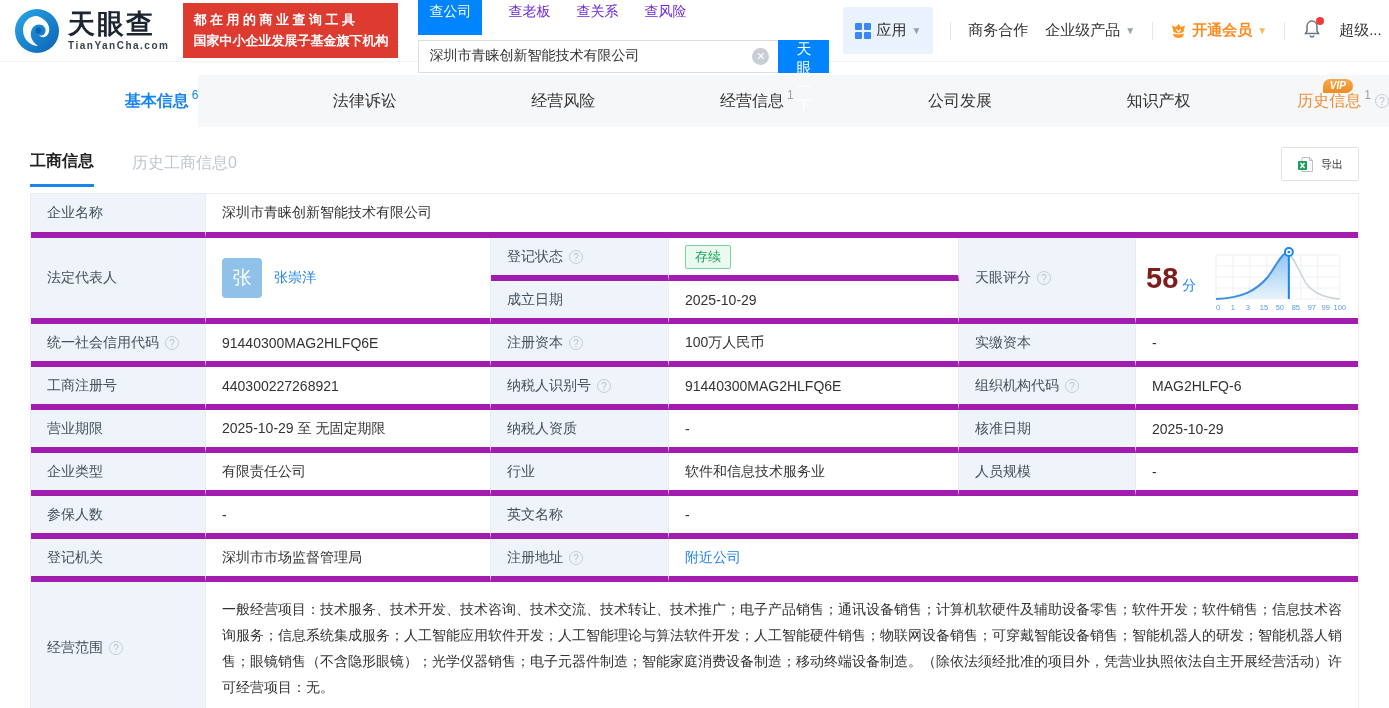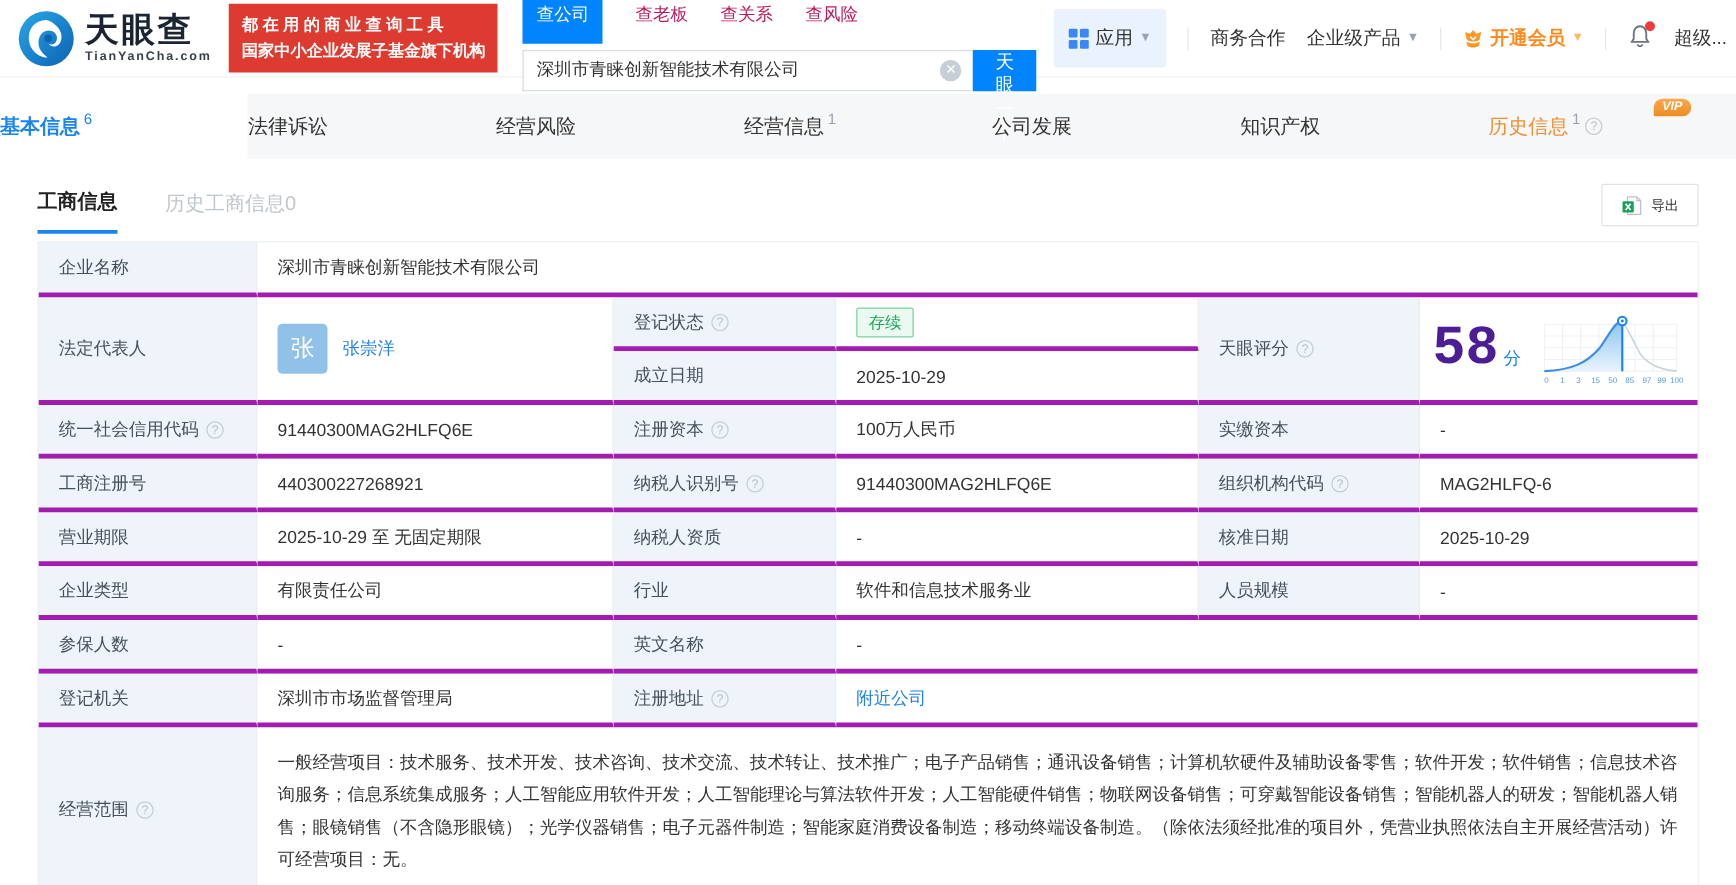--- a/index.html
+++ b/index.html
@@ -15,7 +15,7 @@
   .slogan .l1 { letter-spacing:3.5px; }
   .search-block { margin-left:6px; }
   .search-tabs { display:flex; gap:26px; font-size:14px; align-items:center; margin-bottom:5px; }
-  .search-tab { color:#be185d; cursor:pointer; }
+  .search-tab { color:#6d28d9; cursor:pointer; }
   .search-tab.active { background:#0084ff; color:#fff; padding:14px 11px; }
   .search-row { display:flex; }
   .search-input-wrap { position:relative; }

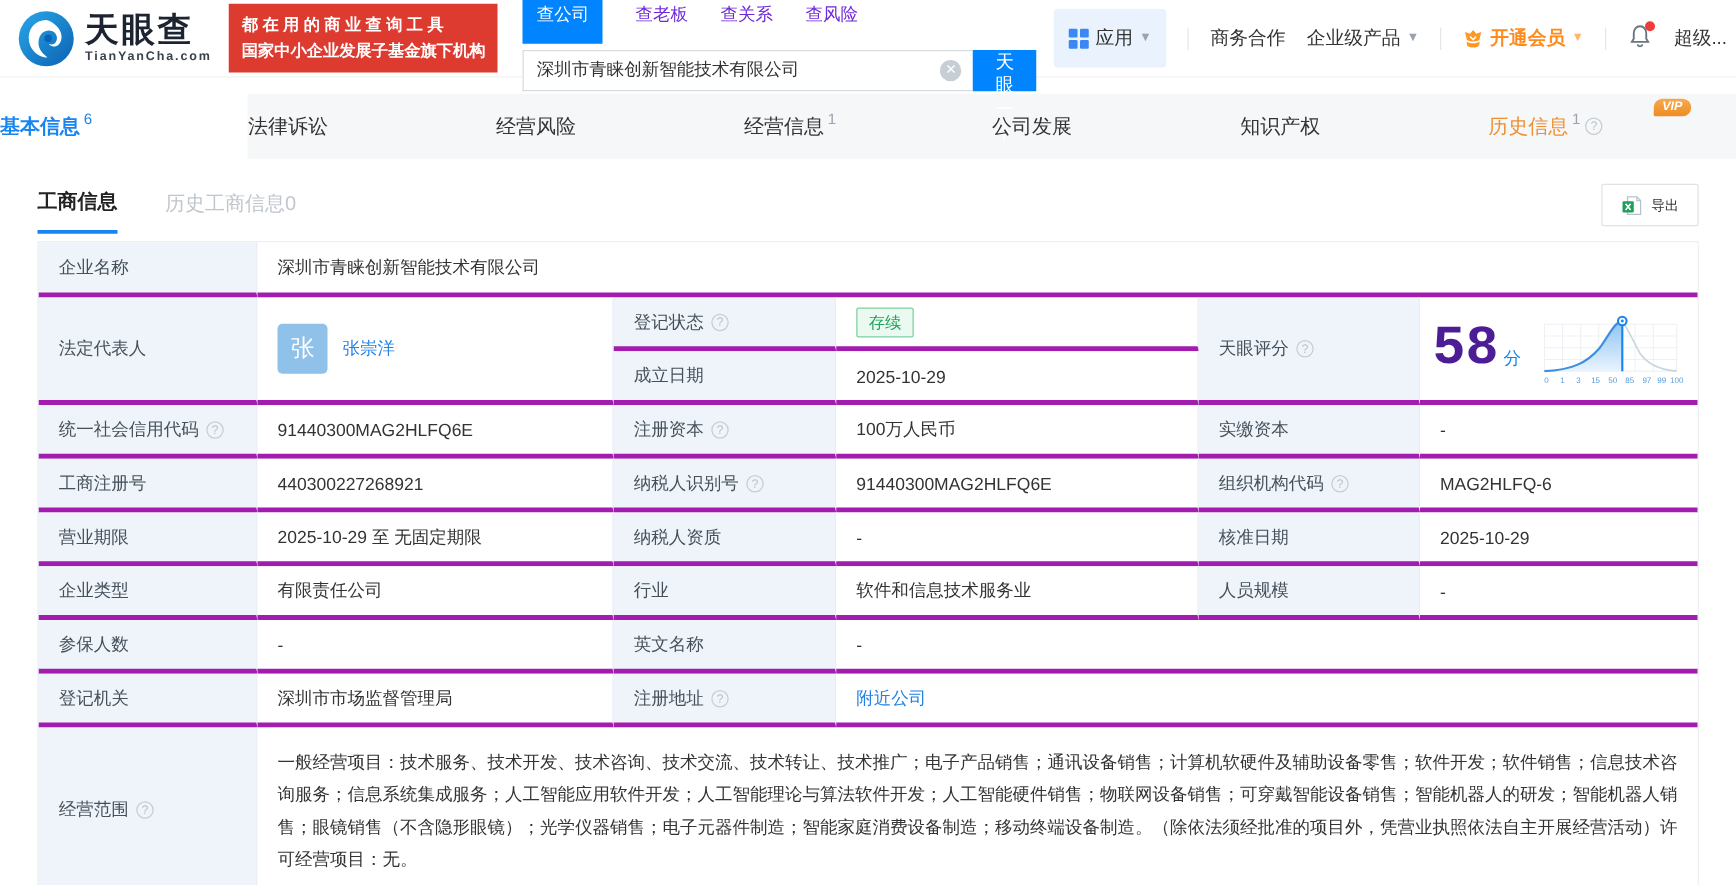--- a/index.html
+++ b/index.html
@@ -36,7 +36,7 @@
   
   .tabbar-gap { height:13px; }
   .tabbar { height:52px; background:#f6f7f8; display:flex; }
-  .tab { flex:1; display:flex; align-items:center; justify-content:flex-start; font-size:16px; color:#333; cursor:pointer; position:relative; }
+  .tab { flex:1; display:flex; align-items:center; justify-content:flex-end; font-size:16px; color:#333; cursor:pointer; position:relative; }
   .tab.active { background:#fff; color:#1884f0; font-weight:bold; }
   .tab .count { font-size:12px; color:#9aa3ad; position:relative; top:-6px; margin-left:3px; font-weight:normal; }
   .tab.active .count { color:#1884f0; }

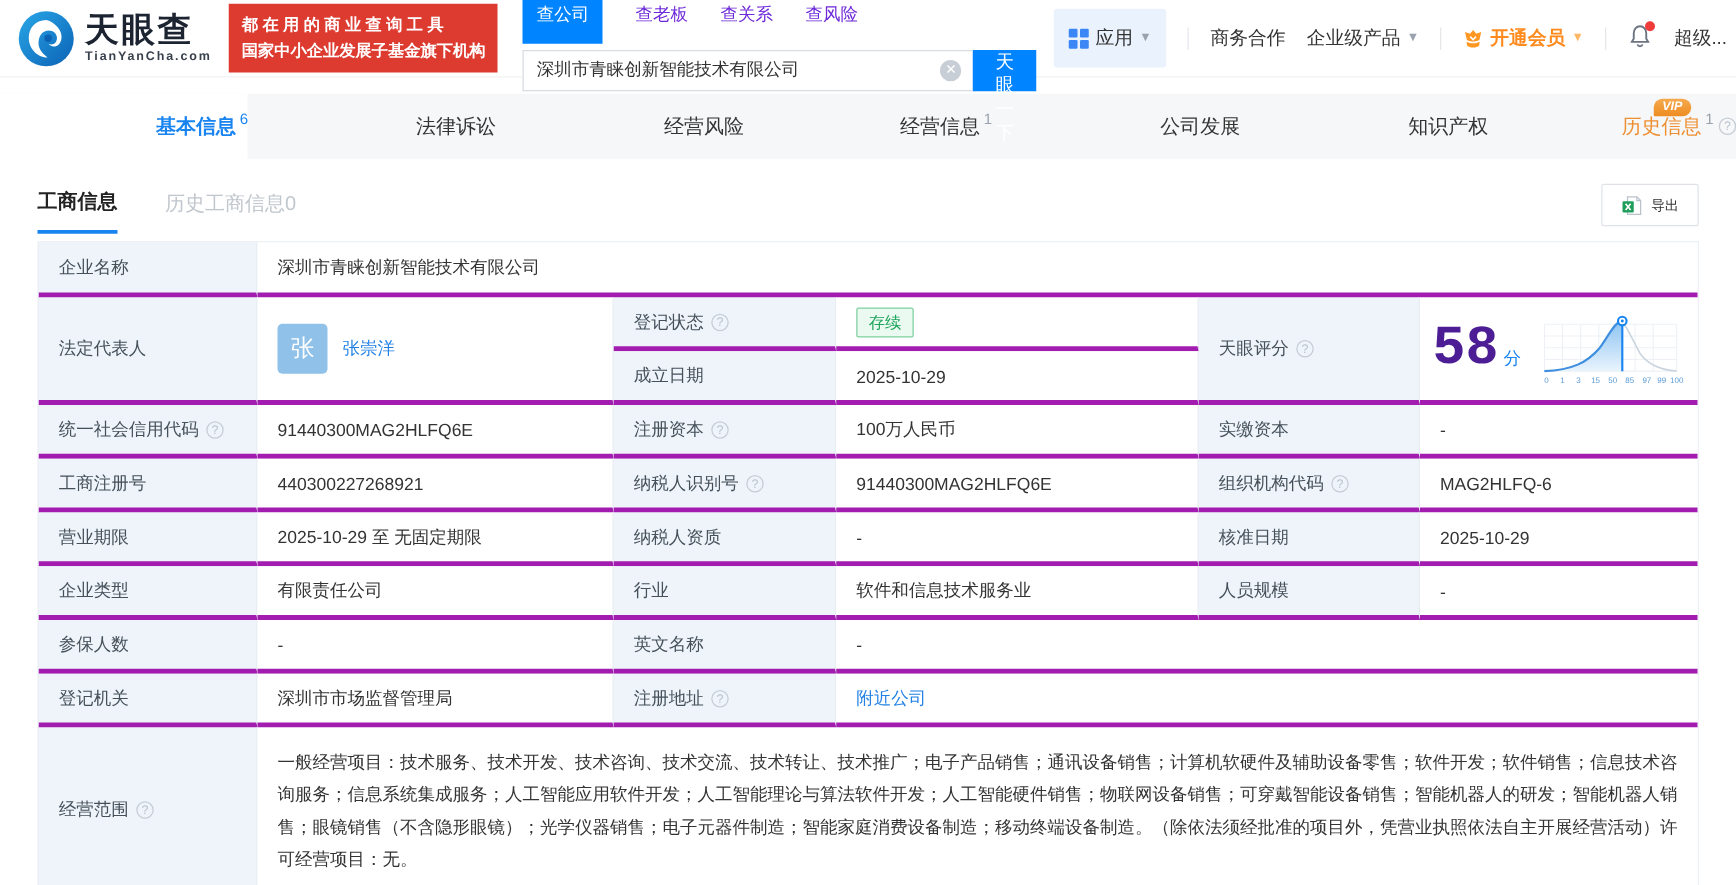--- a/index.html
+++ b/index.html
@@ -56,7 +56,7 @@
   .biz-table { margin:6px 30px 0; border:1px solid #e7edf2; display:grid;
     grid-template-columns:175px 285px 178px 290px 177px 1fr;
     grid-template-rows:44px 43px 43px 43px 43px 43px 43px 43px 43px auto; }
-  .cell { border-right:1px solid #e7edf2; border-bottom:4px solid #a21caf; display:flex; align-items:center; padding:0 16px; font-size:14px; min-width:0; }
+  .cell { border-right:1px solid #e7edf2; border-bottom:6px solid #a21caf; display:flex; align-items:center; padding:0 16px; font-size:14px; min-width:0; }
   .lbl { background:#eef4f9; color:#45505b; gap:6px; }
   .val { background:#fff; color:#333; }
   .end { border-right:none; }

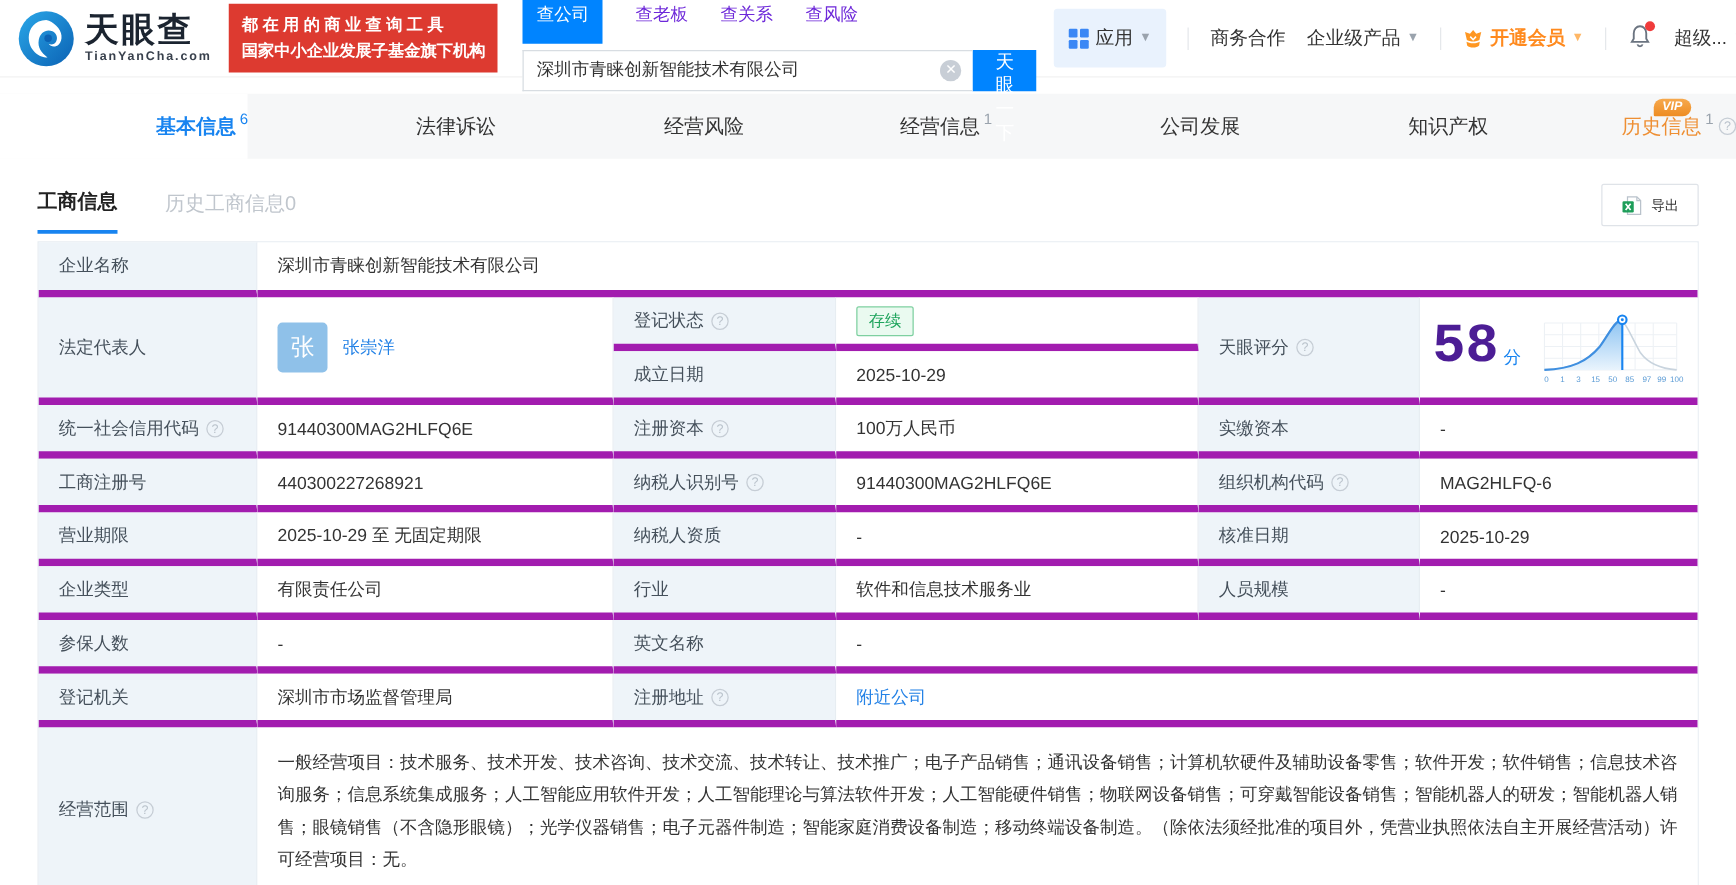--- a/index.html
+++ b/index.html
@@ -65,7 +65,7 @@
   .avatar { width:40px; height:40px; border-radius:4px; background:#8fc1e9; color:#fff; font-size:19px; display:flex; align-items:center; justify-content:center; flex:none; cursor:pointer; }
   .status-badge { background:#eafaf0; border:1px solid #7ed0a0; color:#1ea45c; font-size:13px; padding:2px 9px; border-radius:2px; }
   .score-cell { gap:10px; padding:0 10px; }
-  .score-num { font-size:44px; font-weight:bold; color:#4c1d95; line-height:1;font-family:Liberation Mono, monospace; }
+  .score-num { font-size:29px; font-weight:bold; color:#7f1d1d; line-height:1; }
   .score-unit { font-size:14px; color:#1884f0; position:relative; top:8px; margin-left:-6px; }
   .scope-cell { padding:14px 16px; line-height:26px; align-items:flex-start; }
   .scope-lbl { align-items:center; }

